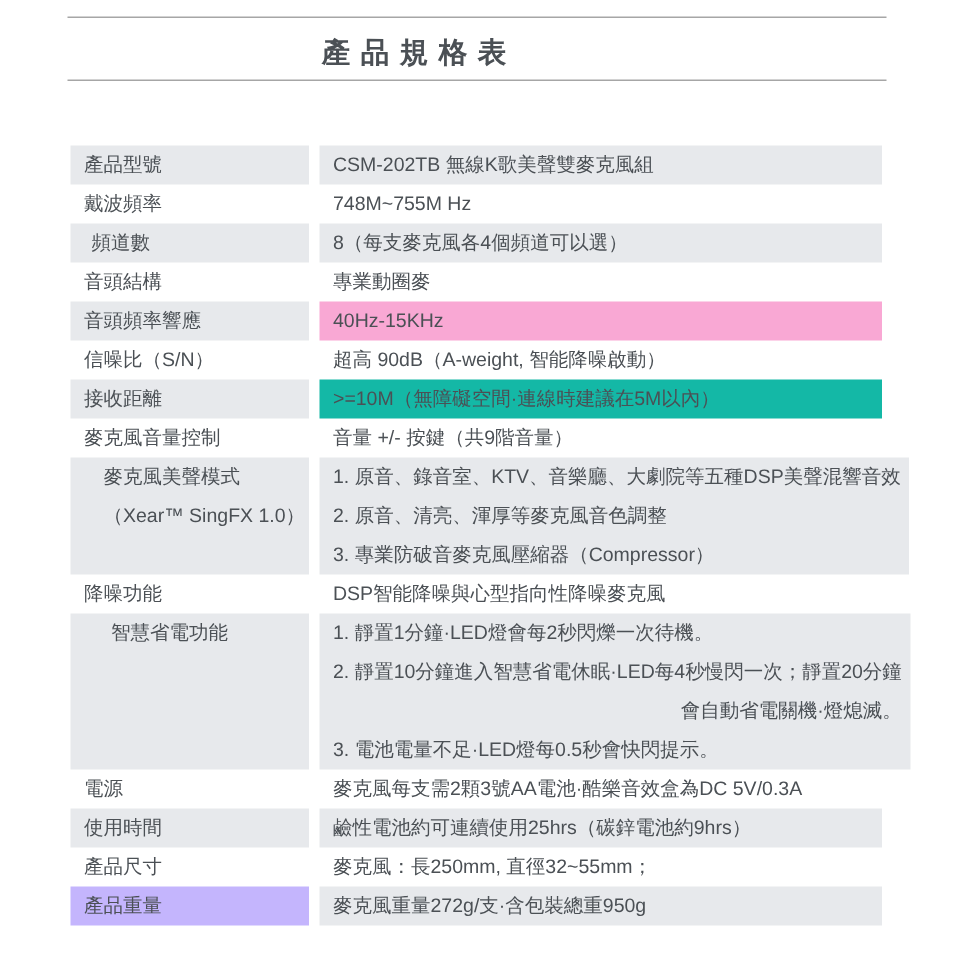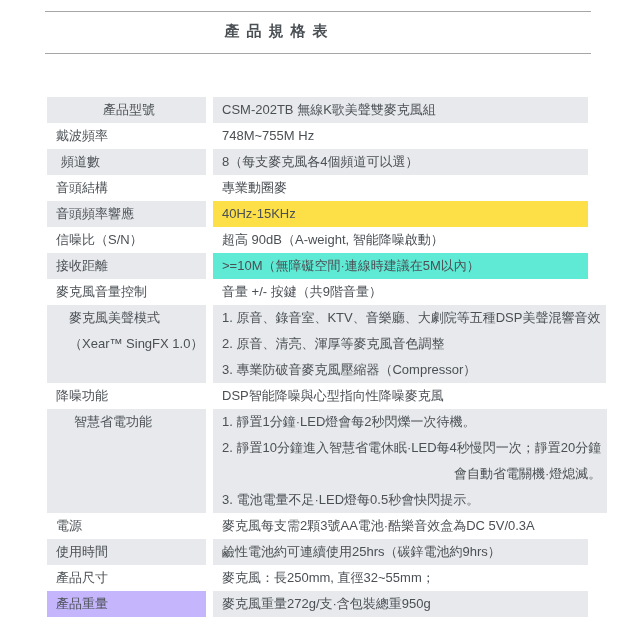--- a/index.html
+++ b/index.html
@@ -21,7 +21,7 @@
   .page-title {
     position:absolute; top:22px; left:0; width:552px;
     text-align:center;
-    font-size:15px; font-weight:bold;
+    font-size:19px; font-weight:bold;
     letter-spacing:7px;
     text-indent:7px; 
     color:#4b5055;

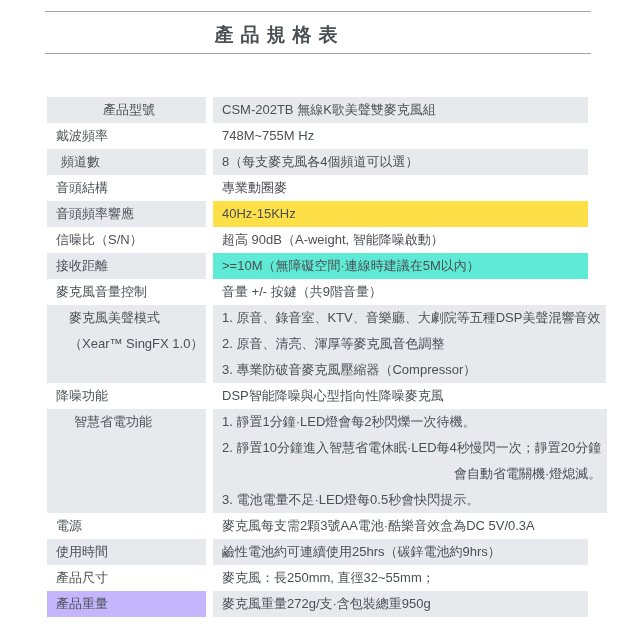--- a/index.html
+++ b/index.html
@@ -51,7 +51,7 @@
   <div class="rule rule-bottom" style="background: rgb(166, 166, 166);"></div>
   <div class="spec-table" id="spec-table">
       <div class="spec-row shaded">
-        <div class="spec-label" style="background: rgb(231, 233, 236); text-align: center;">
+        <div class="spec-label" style="background: rgb(231, 233, 236);">
           <div class="line">產品型號</div>
         </div>
         <div class="spec-value" style="background: rgb(231, 233, 236);">

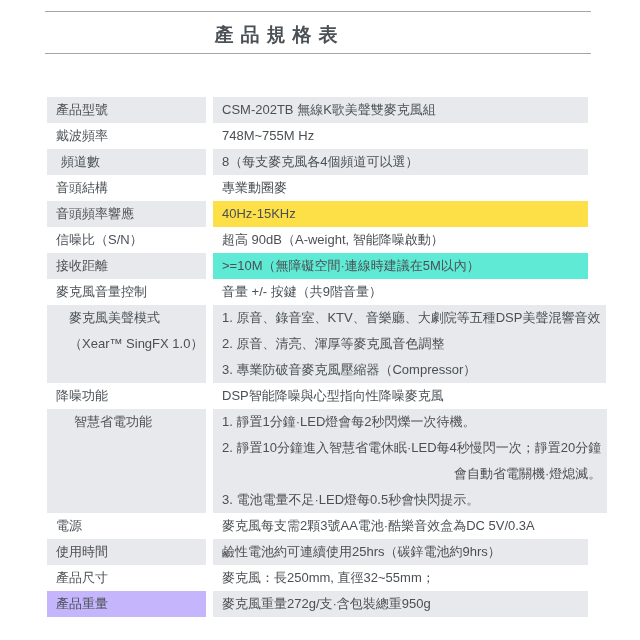--- a/index.html
+++ b/index.html
@@ -86,7 +86,7 @@
         <div class="spec-label" style="background: rgb(231, 233, 236);">
           <div class="line">音頭頻率響應</div>
         </div>
-        <div class="spec-value" style="background: #fde047;">
+        <div class="spec-value" style="background: #f9a8d4;">
           <div class="line">40Hz-15KHz</div>
         </div>
       </div>

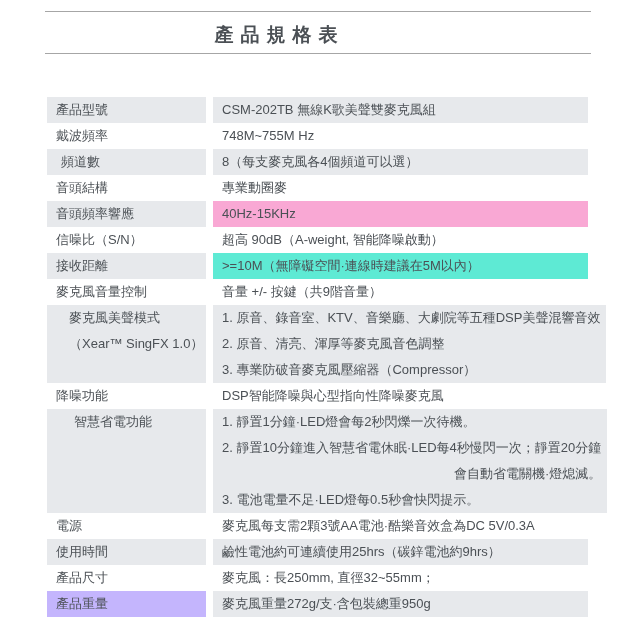--- a/index.html
+++ b/index.html
@@ -102,7 +102,7 @@
         <div class="spec-label" style="background: rgb(231, 233, 236);">
           <div class="line">接收距離</div>
         </div>
-        <div class="spec-value" style="background: #5eead4;">
+        <div class="spec-value" style="background: #14b8a6;">
           <div class="line">&gt;=10M（無障礙空間·連線時建議在5M以內）</div>
         </div>
       </div>

